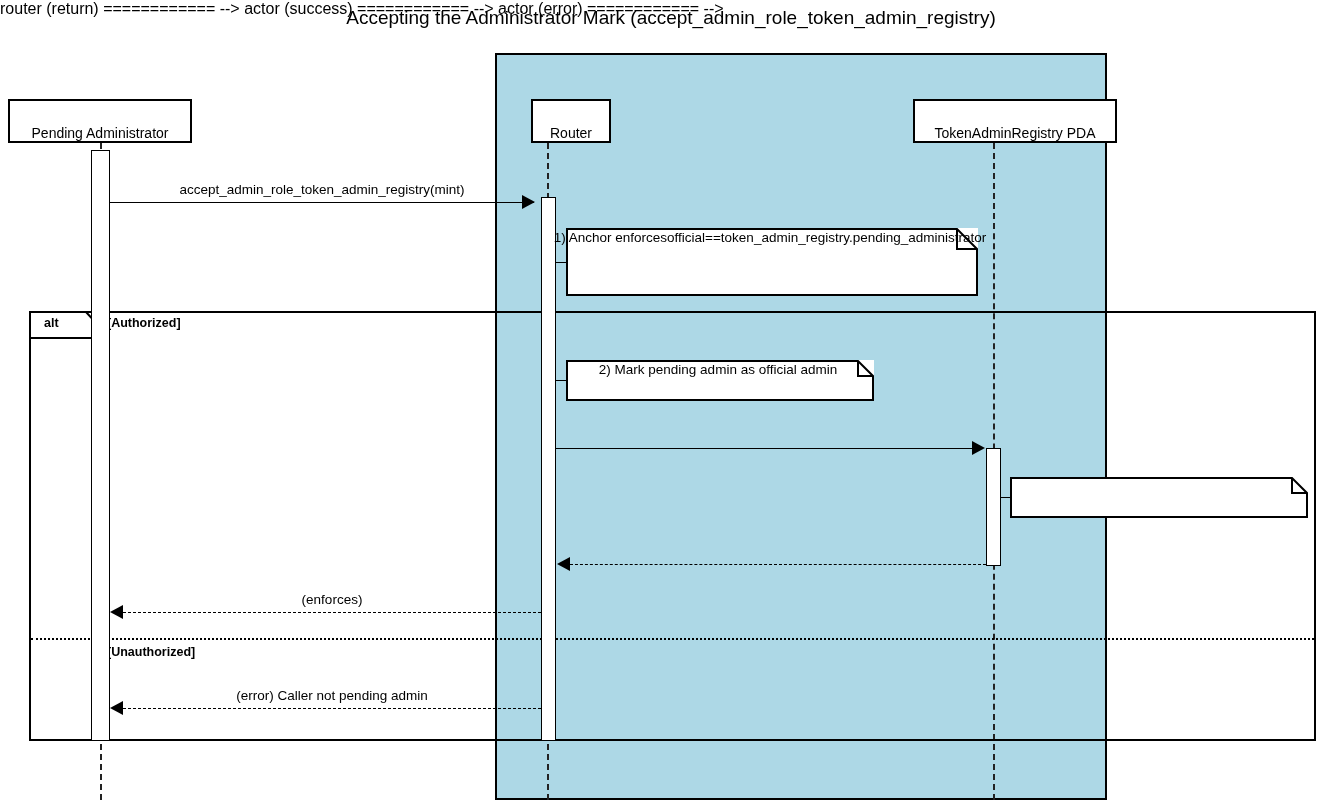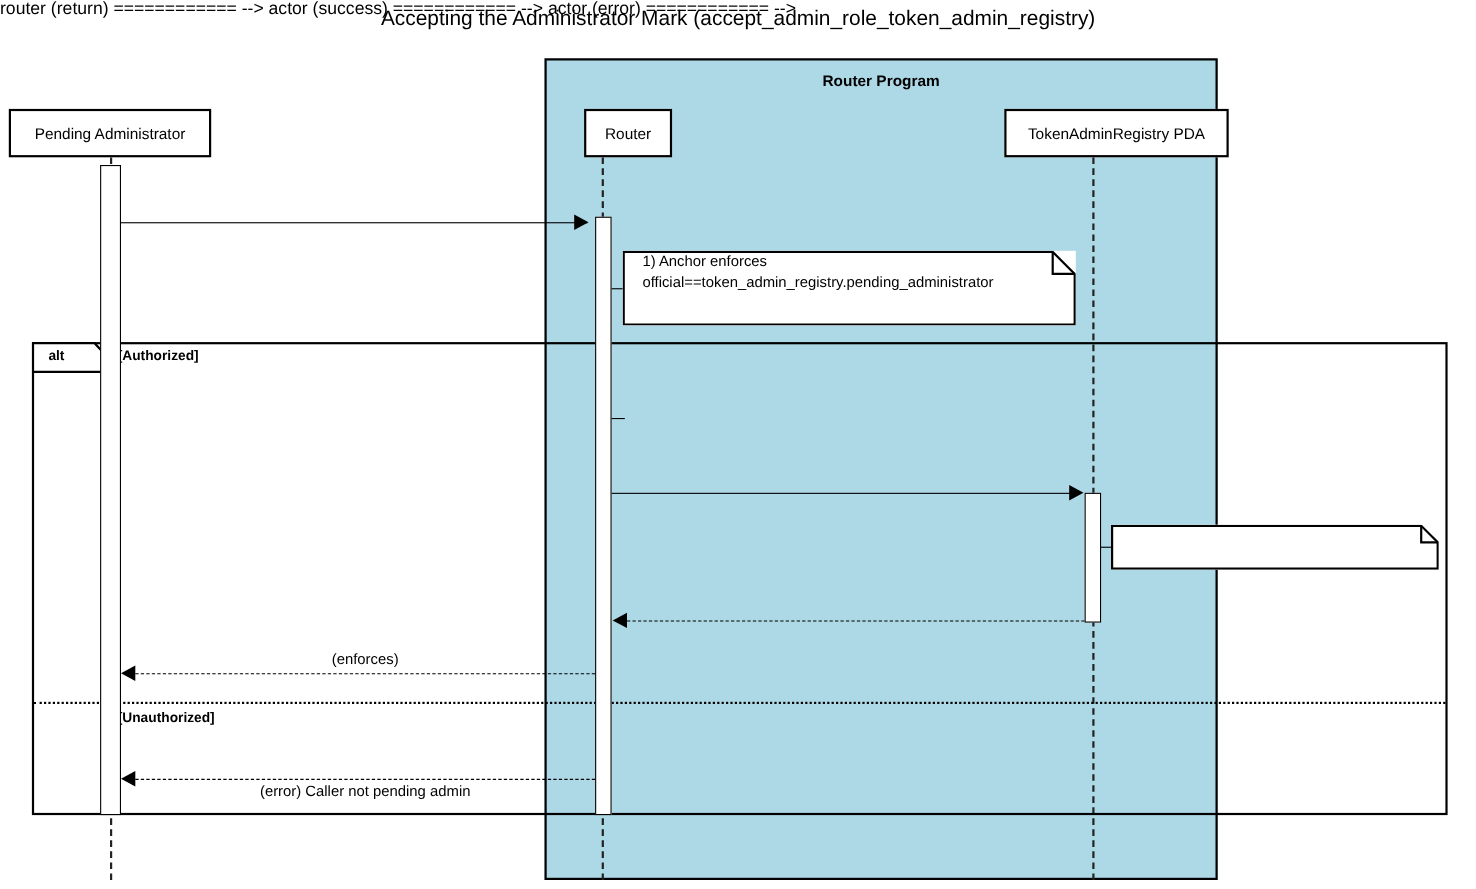--- a/index.html
+++ b/index.html
@@ -103,7 +103,6 @@
 
   
   <div class="groupbox" style="left:495px;top:53px;width:612px;height:747px;"></div>
-  <div class="grouptitle" style="left:495px;top:65px;width:612px;">Router Program</div>
 
   
   <div class="lifeline" style="left:100px;top:143px;height:657px;"></div>

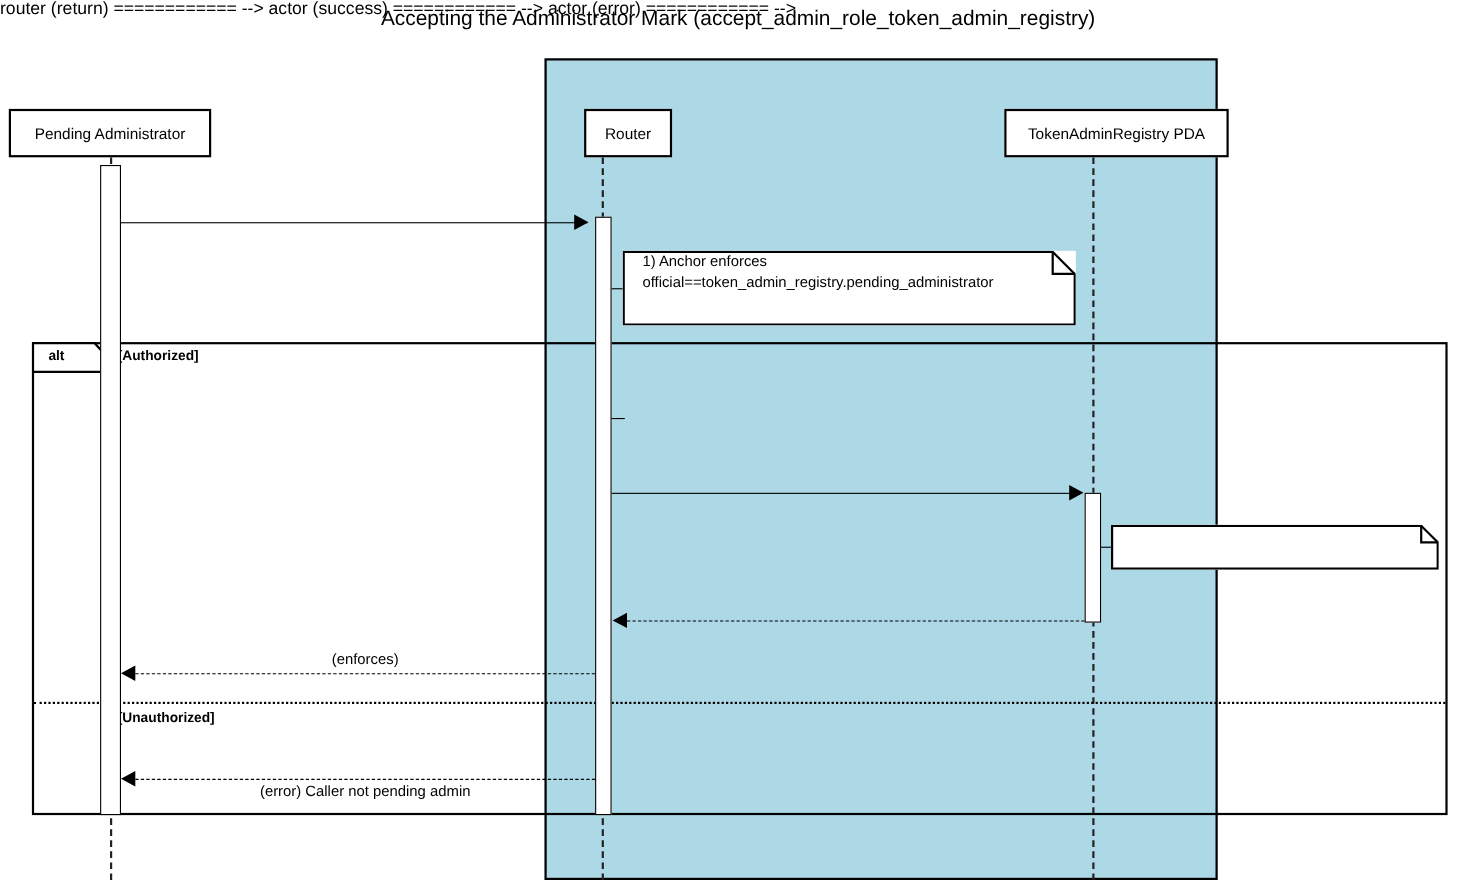--- a/index.html
+++ b/index.html
@@ -29,7 +29,7 @@
   
   .participant{
     position:absolute;background:#ffffff;border:2px solid #000;box-sizing:border-box;
-    display:flex;align-items:center;justify-content:center;
+    display:flex;align-items:flex-end;justify-content:center;
     font-size:14px;line-height:16px;white-space:nowrap;
   }
 

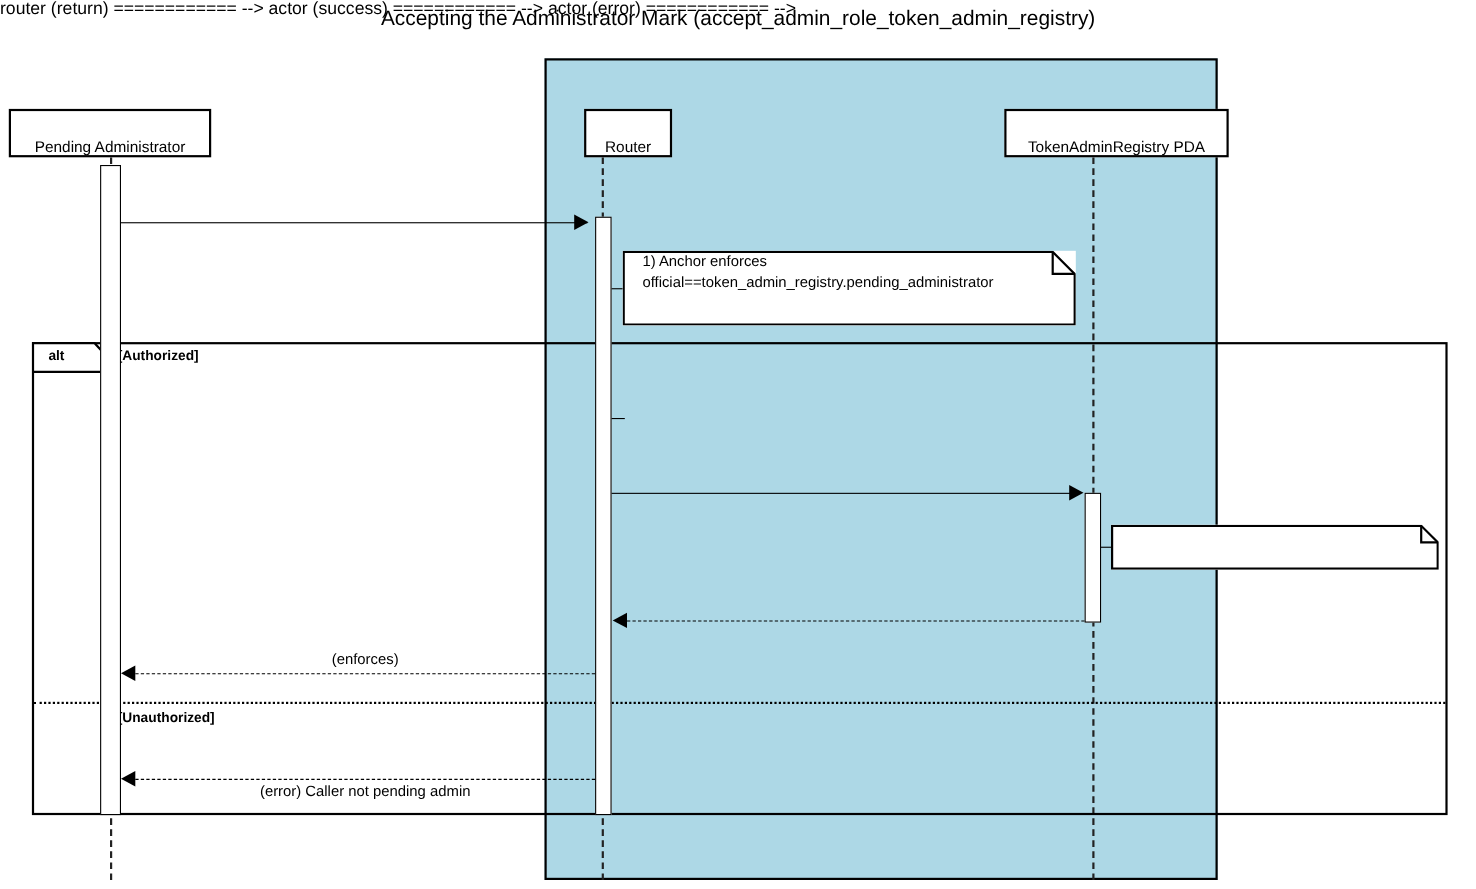--- a/index.html
+++ b/index.html
@@ -148,6 +148,7 @@
   
   <div class="msgline" style="left:110px;top:202px;width:424px;"></div>
   <div class="arrowR" style="left:522px;top:195px;"></div>
+  <div class="msglabel" style="left:110px;top:182px;width:424px;">accept_admin_role_token_admin_registry(mint)</div>
 
   
   <div class="noteconn" style="left:556px;top:262px;width:12px;"></div>

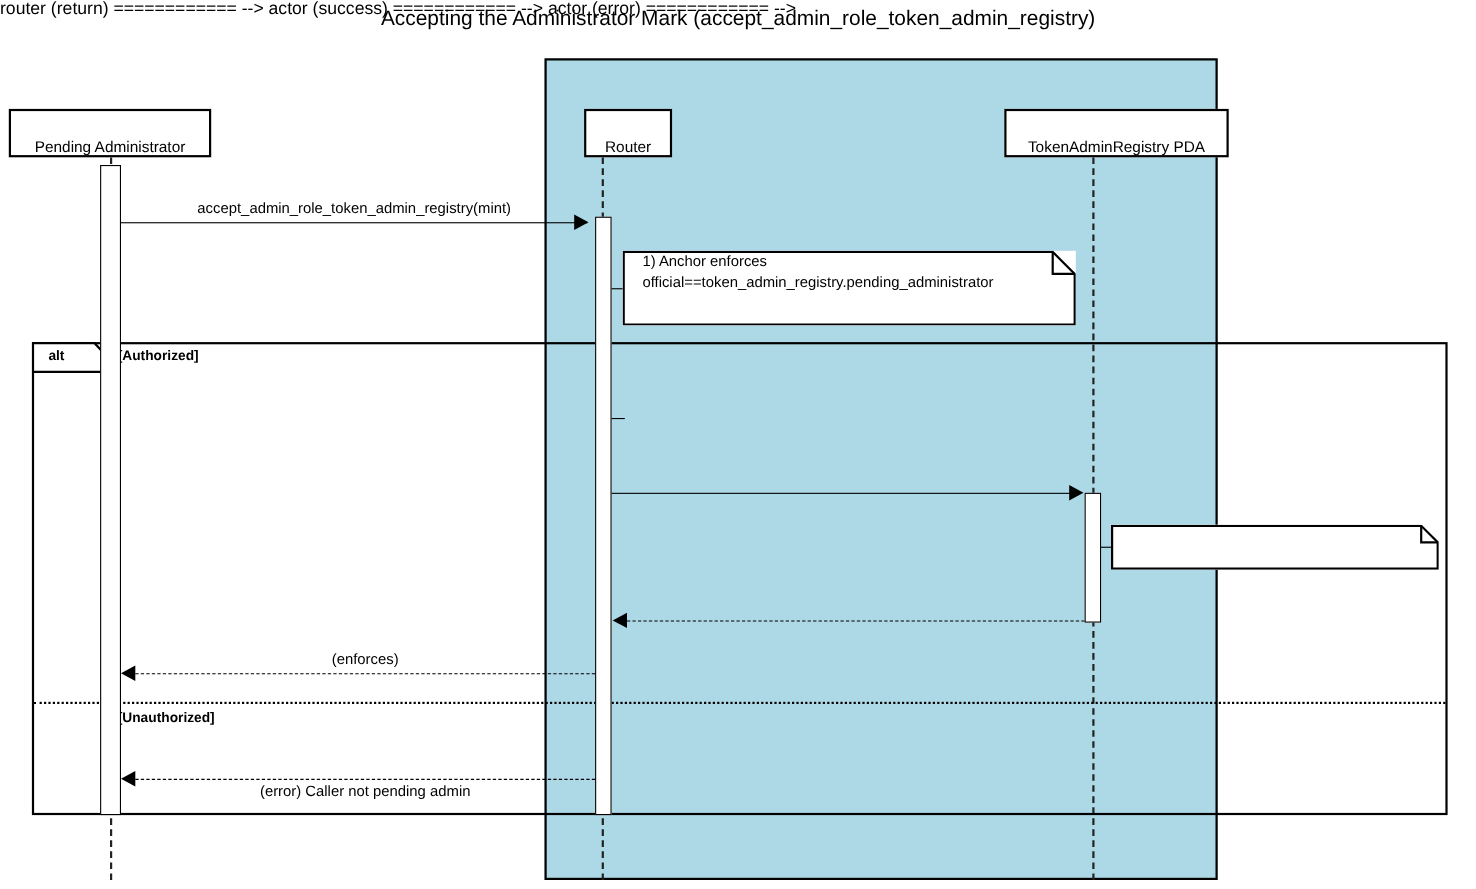--- a/index.html
+++ b/index.html
@@ -71,7 +71,7 @@
   .notetext{
     position:absolute;left:18px;top:0;right:22px;
     font-size:13.5px;line-height:19px;white-space:pre;
-    display:flex;flex-direction:column;justify-content:flex-start;height:100%;
+    display:flex;justify-content:center;height:100%;
   }
   .noteconn{position:absolute;height:0;border-top:1.5px solid #000;}
 

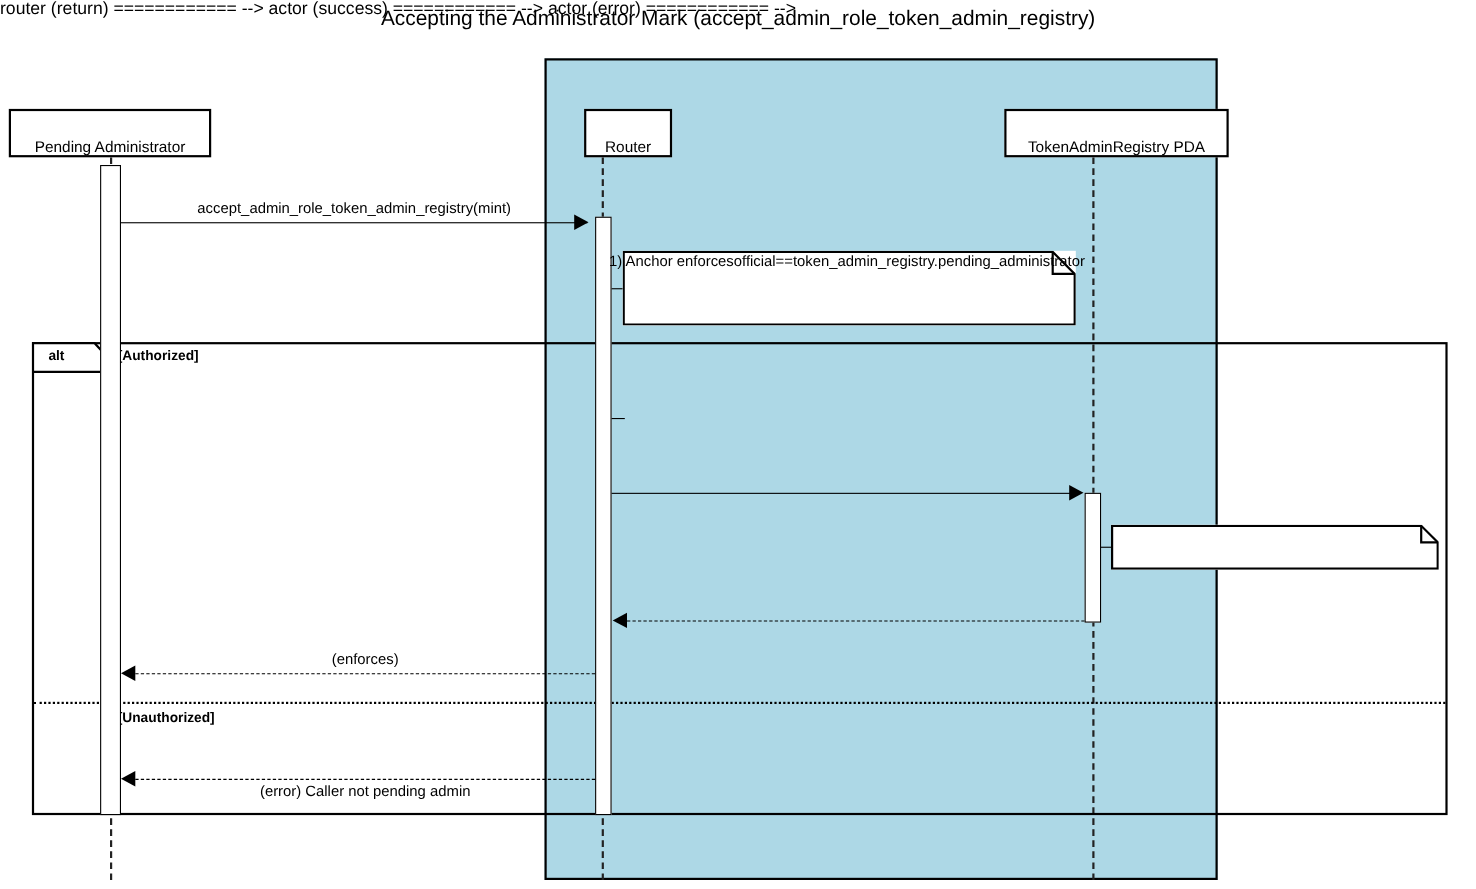--- a/index.html
+++ b/index.html
@@ -165,6 +165,15 @@
 
   
   <div class="noteconn" style="left:556px;top:380px;width:12px;"></div>
+  <div class="note" style="left:566px;top:360px;width:308px;height:41px;">
+    <svg width="308" height="41" viewBox="0 0 308 41">
+      <path d="M1,1 L292,1 L307,16 L307,40 L1,40 Z" fill="#ffffff" stroke="#000" stroke-width="2"></path>
+      <path d="M292,1 L292,16 L307,16" fill="none" stroke="#000" stroke-width="2"></path>
+    </svg>
+    <div class="notetext">
+      <span>2) Mark pending admin as official admin</span>
+    </div>
+  </div>
 
   
   <div class="msgline" style="left:556px;top:448px;width:424px;"></div>

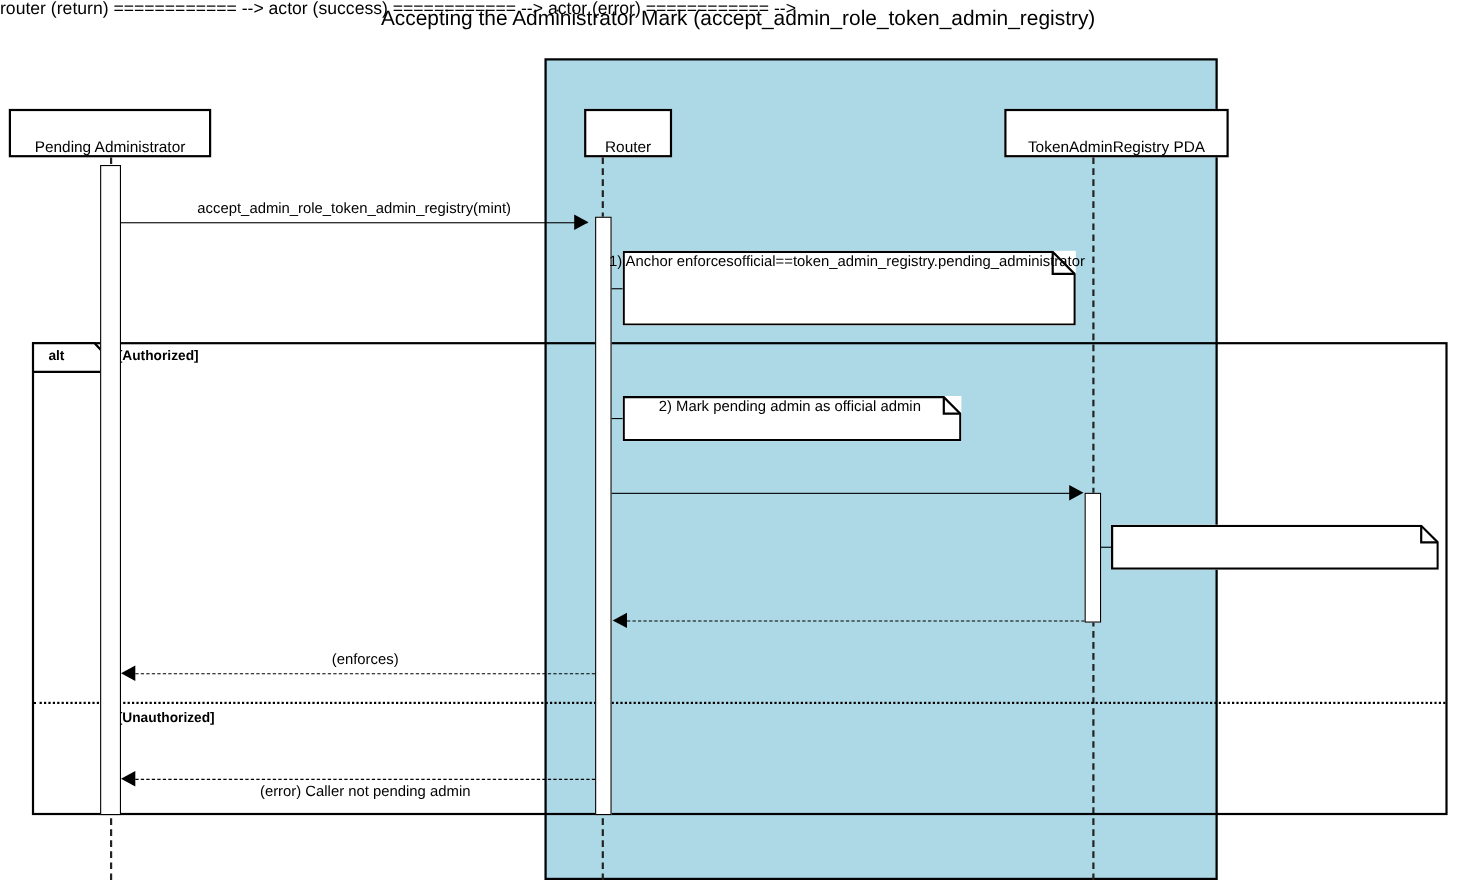--- a/index.html
+++ b/index.html
@@ -200,7 +200,7 @@
    actor (error) ============ --&gt;
   <div class="msgline dashed" style="left:123px;top:708px;width:418px;"></div>
   <div class="arrowL" style="left:110px;top:701px;"></div>
-  <div class="msglabel" style="left:123px;top:688px;width:418px;margin-top:24px;">(error) Caller not pending admin</div>
+  <div class="msglabel" style="left:123px;top:688px;width:418px;">(error) Caller not pending admin</div>
 
 </div>
 

